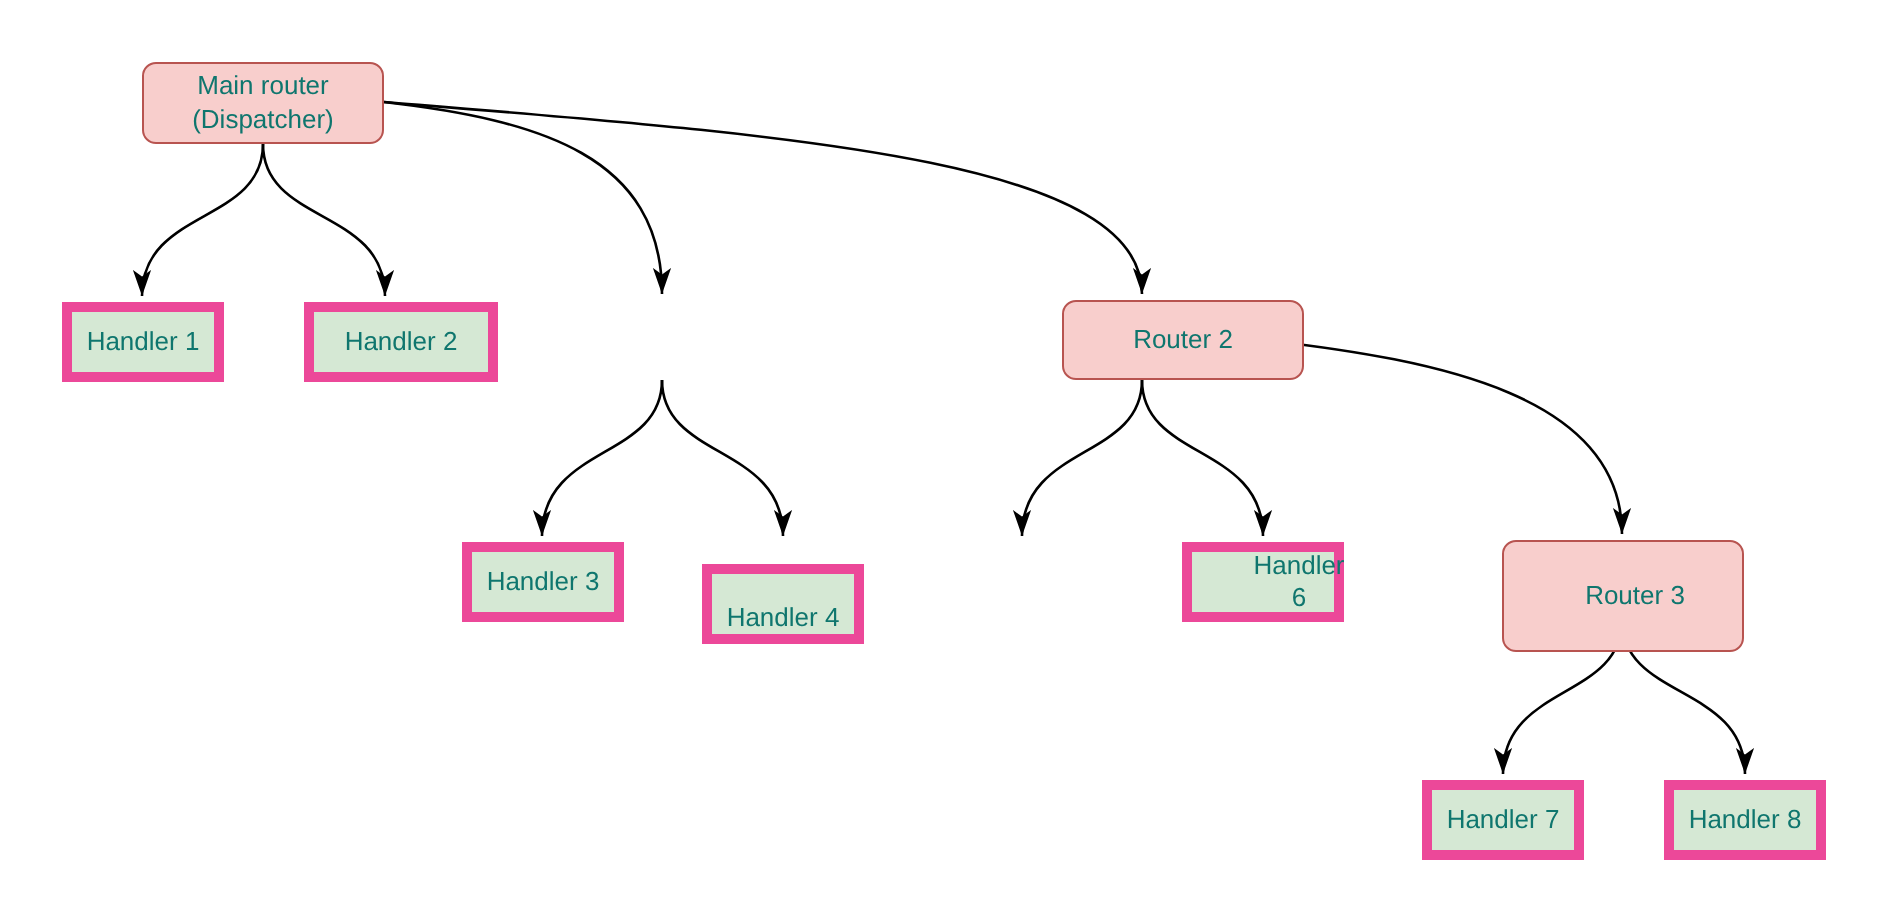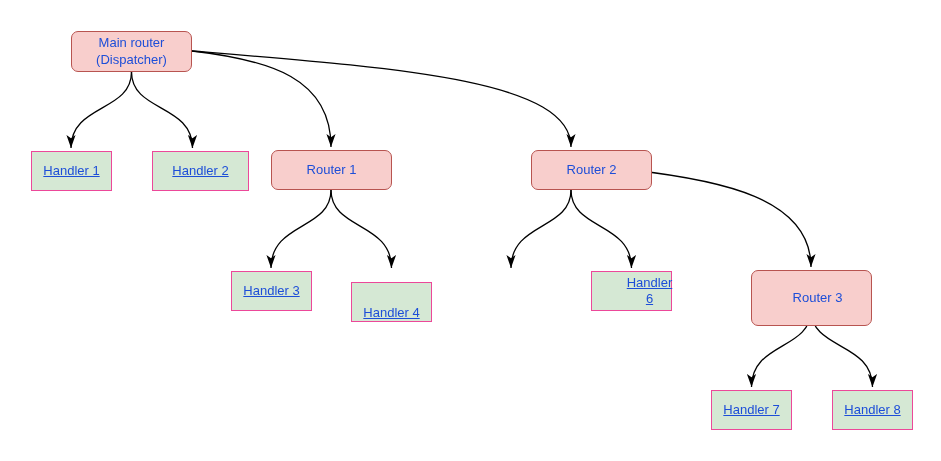--- a/index.html
+++ b/index.html
@@ -36,7 +36,7 @@
     text-align: center;
     font-size: 13px;
     line-height: 1.25;
-    color: #1d4ed8;
+    color: #0f766e;
     white-space: pre-line;
   }
   .node.router {

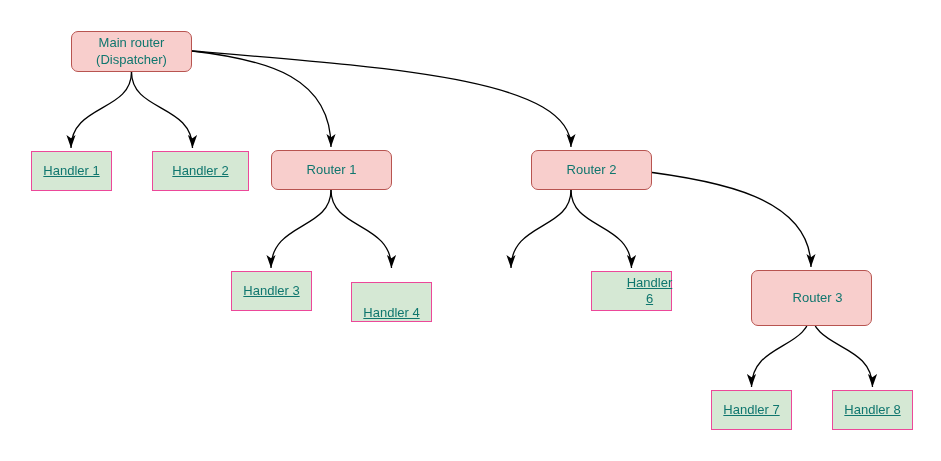--- a/index.html
+++ b/index.html
@@ -46,9 +46,8 @@
   }
   .node.handler {
     background: #d5e8d4;
-    border: 1px solid #ec4899;
+    border: 5px solid #ec4899;
     border-radius: 0;
-    text-decoration: underline;
   }
   
   #n-main  { left: 71px;  top: 31px;  width: 121px; height: 41px; }

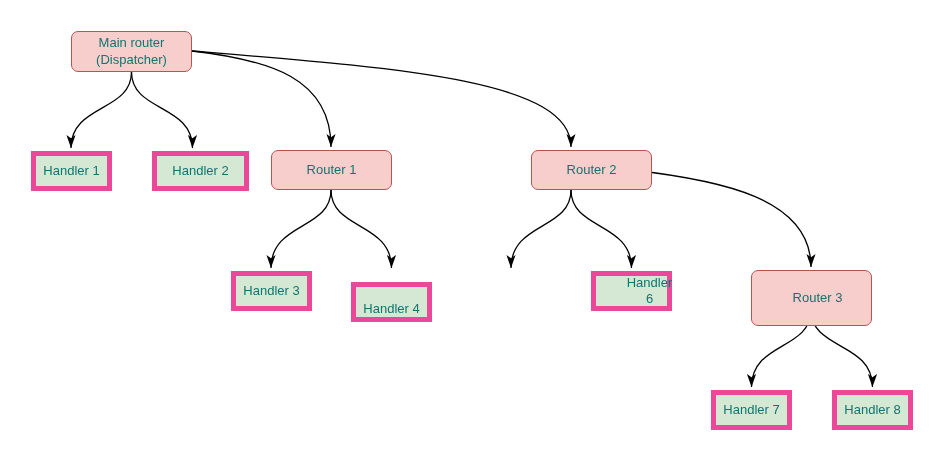--- a/index.html
+++ b/index.html
@@ -100,9 +100,6 @@
     <span>Handler 2</span>
   </div>
 
-  <div id="n-r1" class="node router">
-    <span>Router 1</span>
-  </div>
 
   <div id="n-r2" class="node router">
     <span>Router 2</span>

